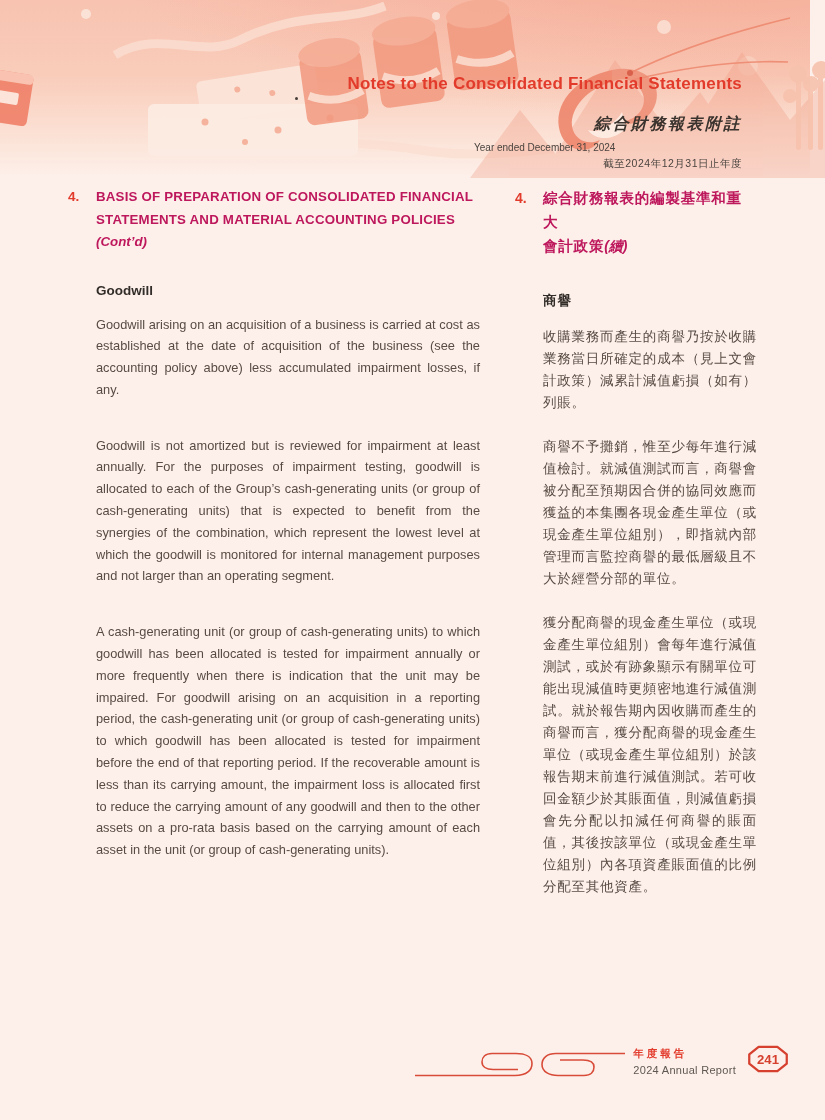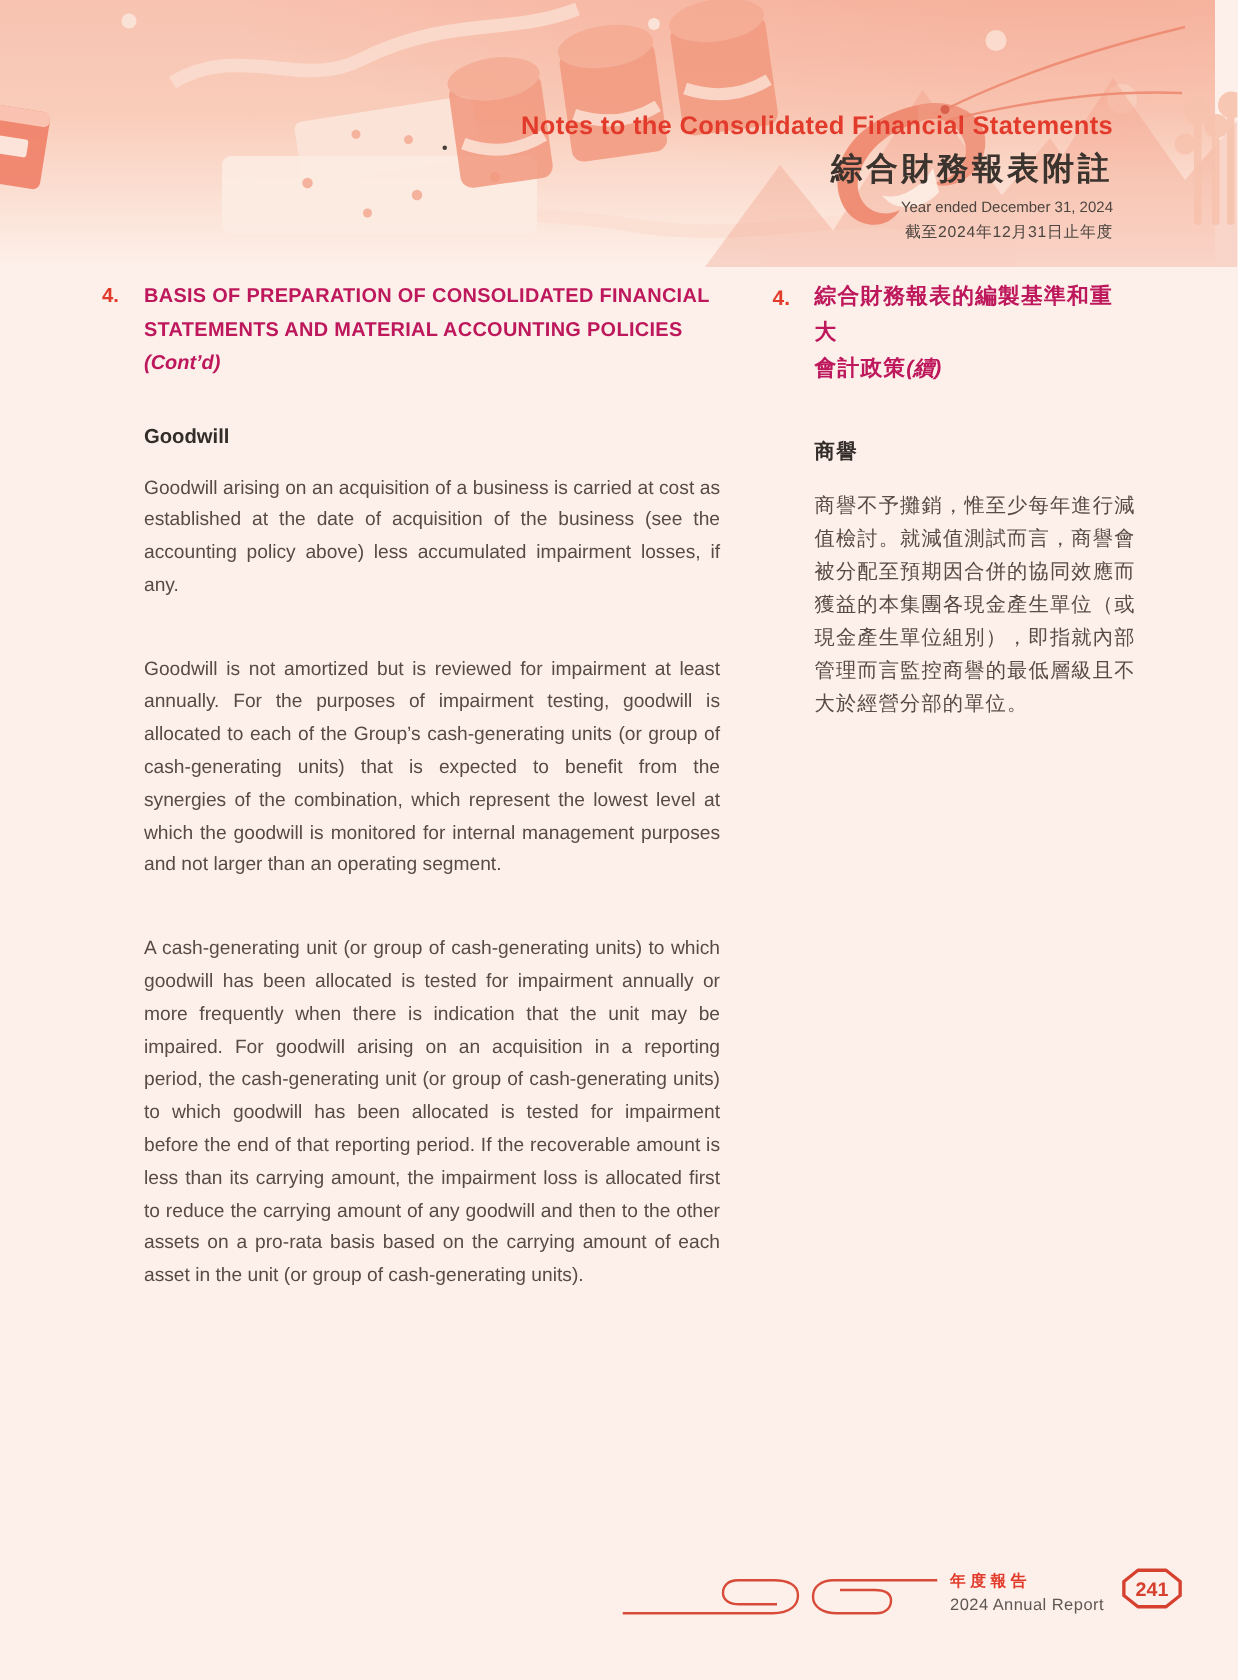--- a/index.html
+++ b/index.html
@@ -26,7 +26,7 @@
     position:absolute;top:74px;right:68px;text-align:right;z-index:3;
   }
   .title-en{font-size:17px;font-weight:bold;color:#e23b2c;letter-spacing:.2px;}
-  .title-zh{font-size:21px;font-weight:bold;color:#3a332e;letter-spacing:2.5px;margin-top:4px;}
+  .title-zh{font-size:16px;font-weight:bold;color:#3a332e;letter-spacing:2.5px;margin-top:20px;font-style:italic;}
   .date-en{font-size:10px;color:#4b443f;margin-top:7px;}
   .date-zh{font-size:10.5px;color:#4b443f;margin-top:4px;letter-spacing:.5px;}
 

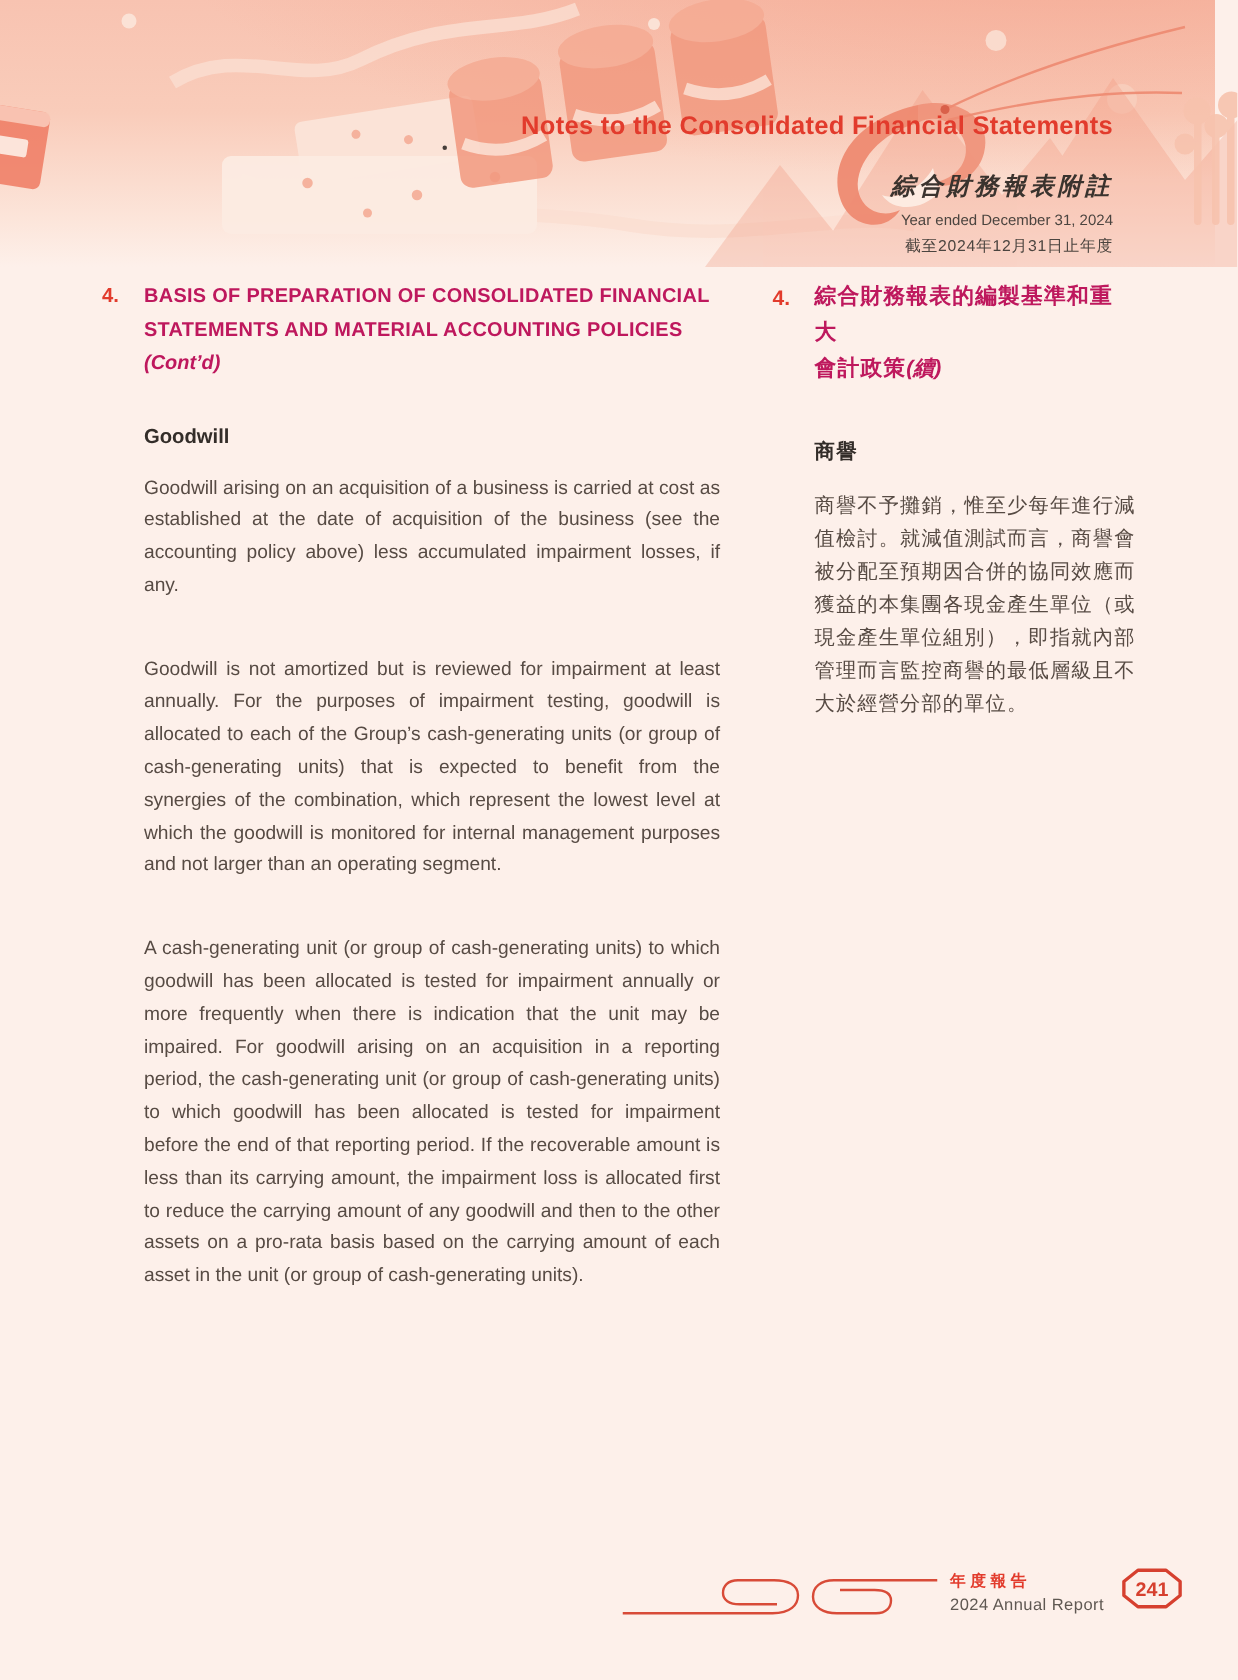--- a/index.html
+++ b/index.html
@@ -27,7 +27,7 @@
   }
   .title-en{font-size:17px;font-weight:bold;color:#e23b2c;letter-spacing:.2px;}
   .title-zh{font-size:16px;font-weight:bold;color:#3a332e;letter-spacing:2.5px;margin-top:20px;font-style:italic;}
-  .date-en{font-size:10px;color:#4b443f;margin-top:7px;}
+  .date-en{font-size:10px;color:#4b443f;margin-top:7px;text-align:center;}
   .date-zh{font-size:10.5px;color:#4b443f;margin-top:4px;letter-spacing:.5px;}
 
   .stray-dot{position:absolute;left:295px;top:97px;width:3px;height:3px;border-radius:50%;background:#463e39;z-index:3;}

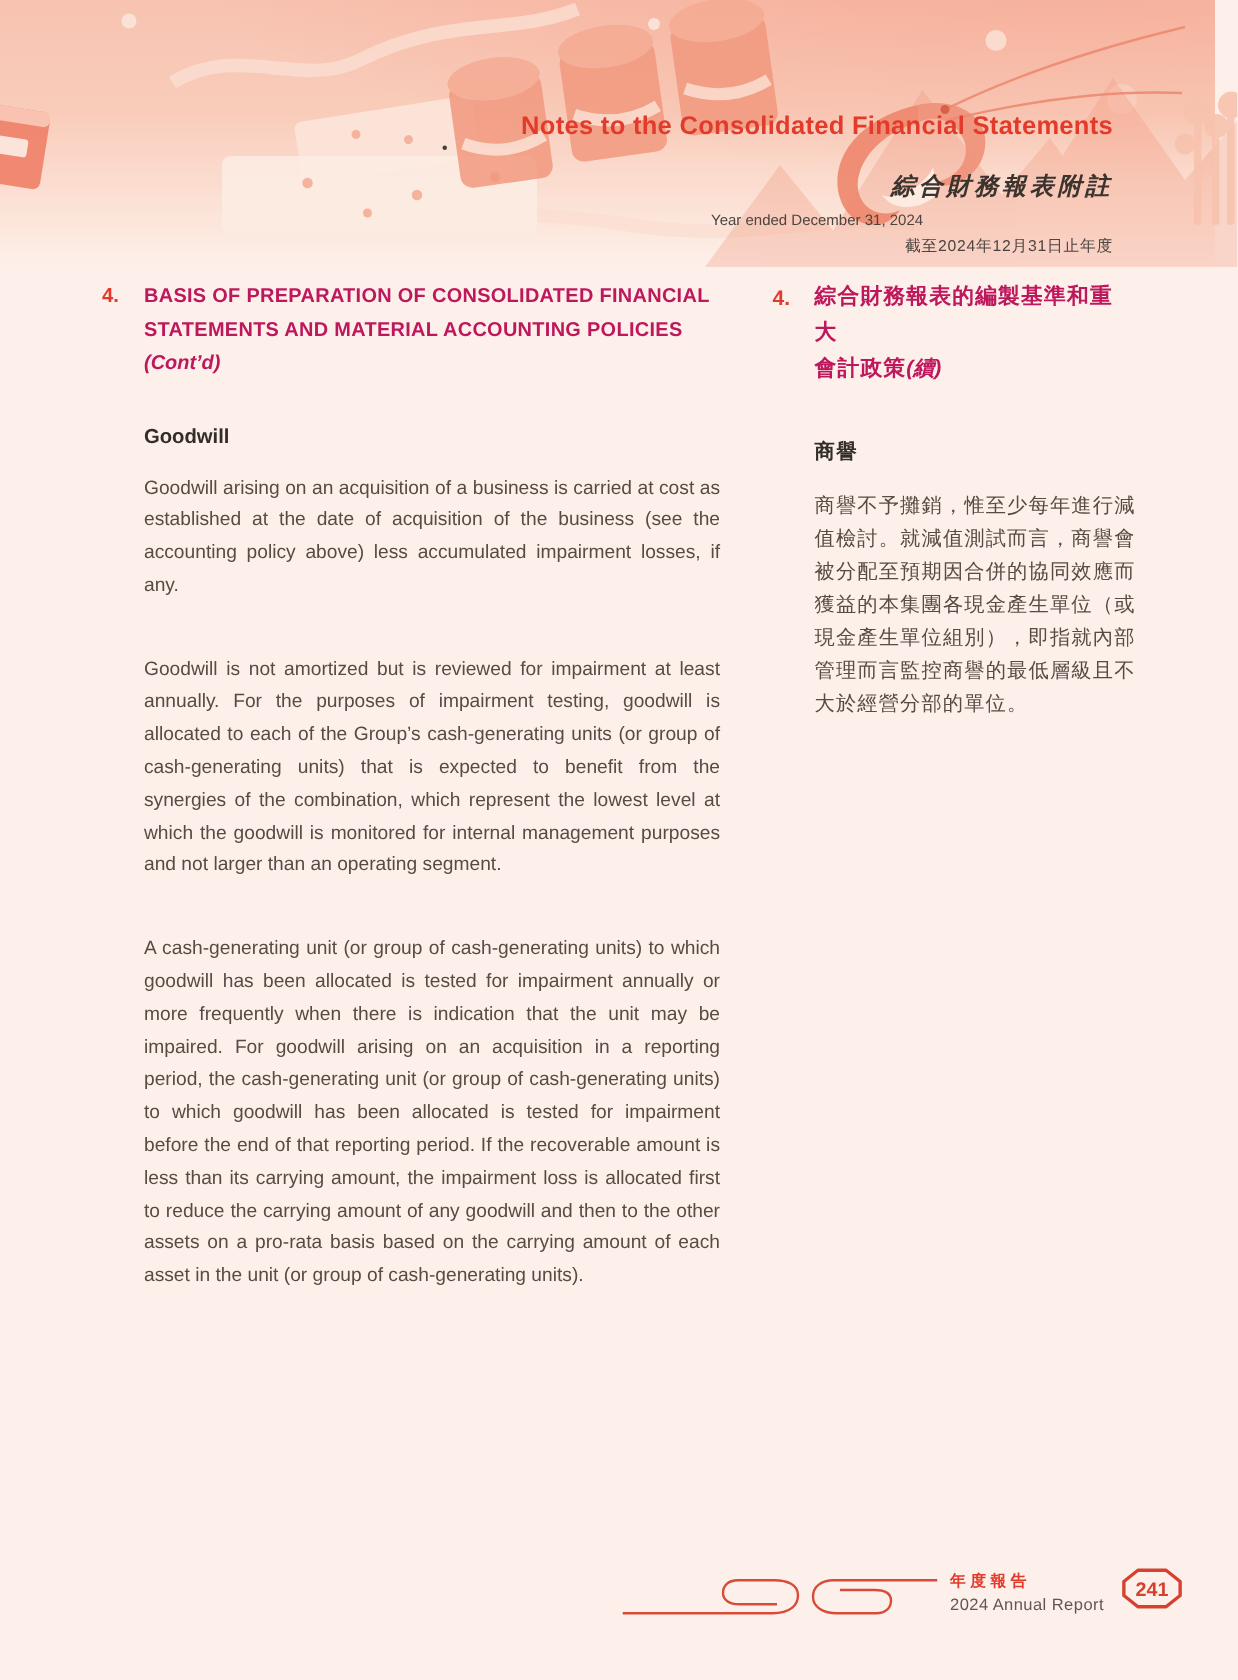--- a/index.html
+++ b/index.html
@@ -190,6 +190,7 @@
       </div>
       <div class="sec-body">
         <div class="subhead">商譽</div>
+        <p>收購業務而產生的商譽乃按於收購業務當日所確定的成本（見上文會計政策）減累計減值虧損（如有）列賬。</p>
         <p>商譽不予攤銷，惟至少每年進行減值檢討。就減值測試而言，商譽會被分配至預期因合併的協同效應而獲益的本集團各現金產生單位（或現金產生單位組別），即指就內部管理而言監控商譽的最低層級且不大於經營分部的單位。</p>
       </div>
     </div>

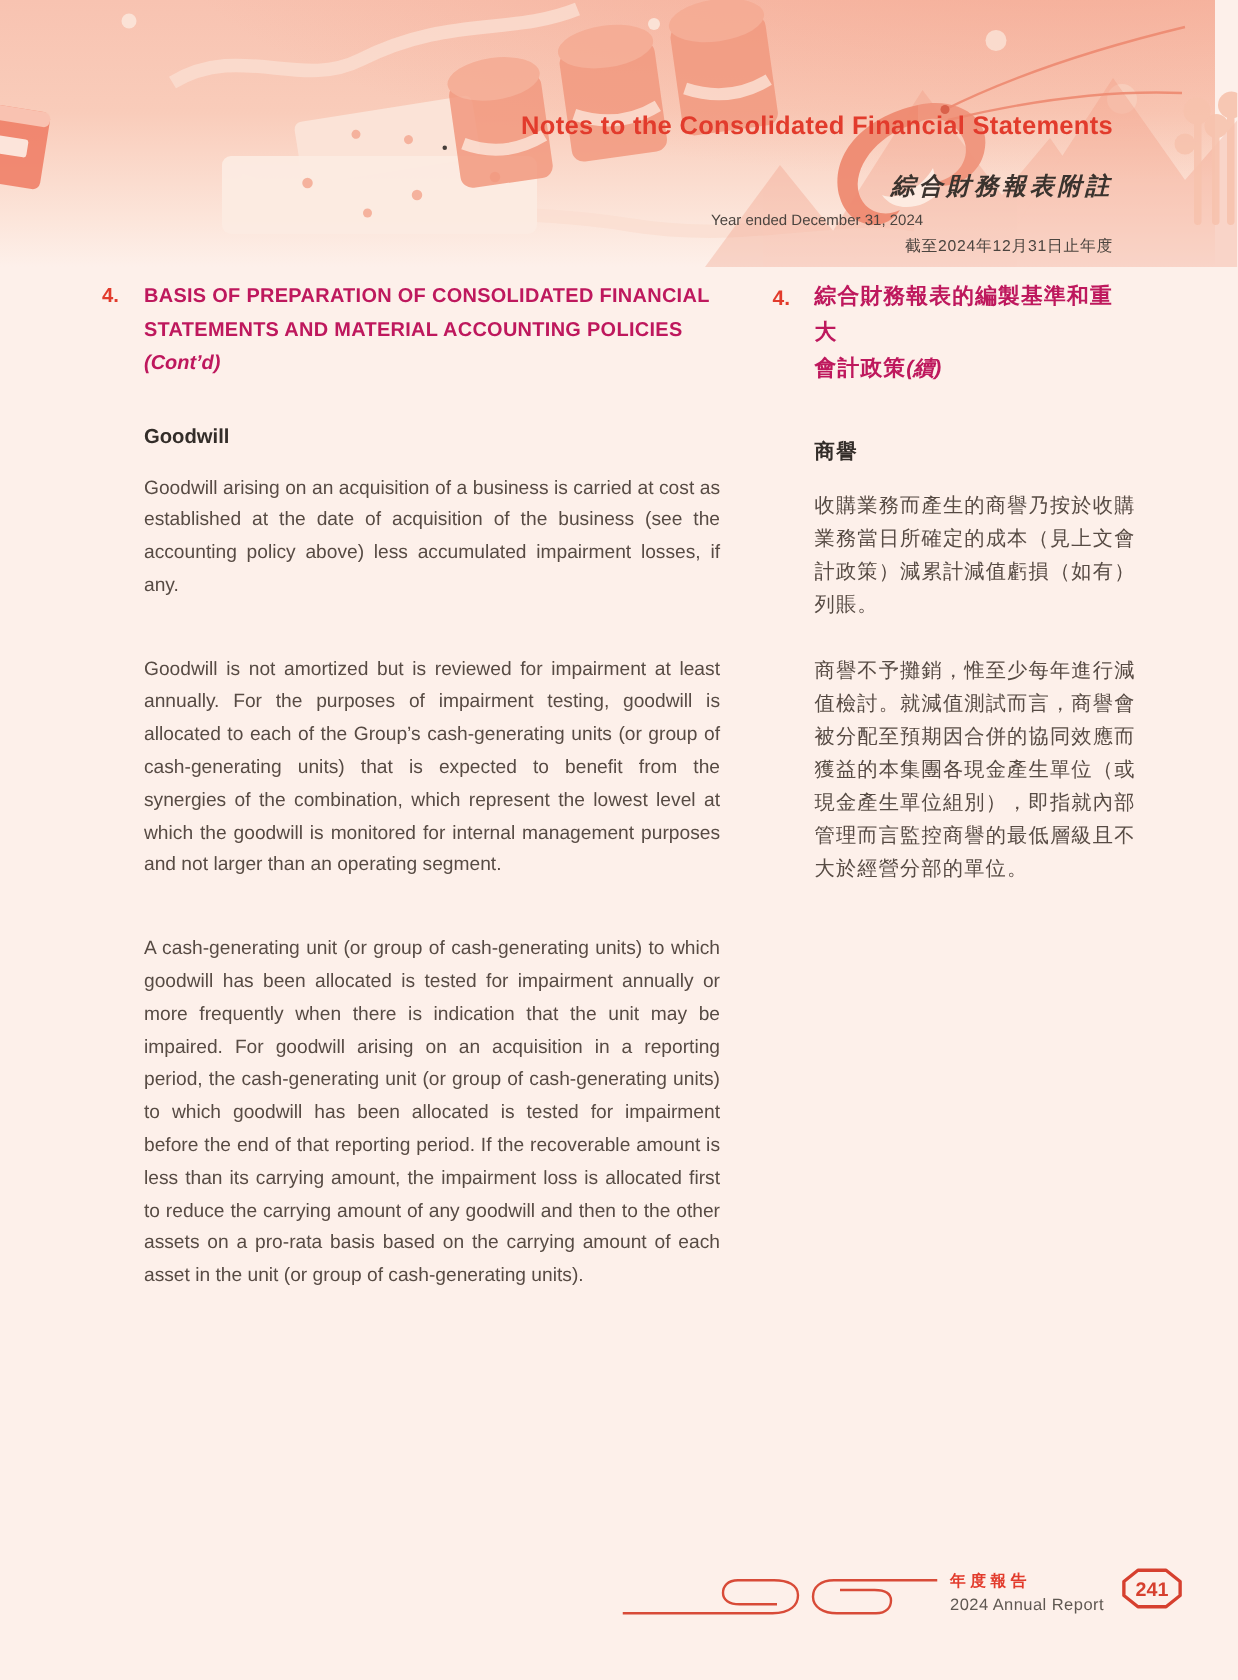--- a/index.html
+++ b/index.html
@@ -192,6 +192,7 @@
         <div class="subhead">商譽</div>
         <p>收購業務而產生的商譽乃按於收購業務當日所確定的成本（見上文會計政策）減累計減值虧損（如有）列賬。</p>
         <p>商譽不予攤銷，惟至少每年進行減值檢討。就減值測試而言，商譽會被分配至預期因合併的協同效應而獲益的本集團各現金產生單位（或現金產生單位組別），即指就內部管理而言監控商譽的最低層級且不大於經營分部的單位。</p>
+        <p>獲分配商譽的現金產生單位（或現金產生單位組別）會每年進行減值測試，或於有跡象顯示有關單位可能出現減值時更頻密地進行減值測試。就於報告期內因收購而產生的商譽而言，獲分配商譽的現金產生單位（或現金產生單位組別）於該報告期末前進行減值測試。若可收回金額少於其賬面值，則減值虧損會先分配以扣減任何商譽的賬面值，其後按該單位（或現金產生單位組別）內各項資產賬面值的比例分配至其他資產。</p>
       </div>
     </div>
 

